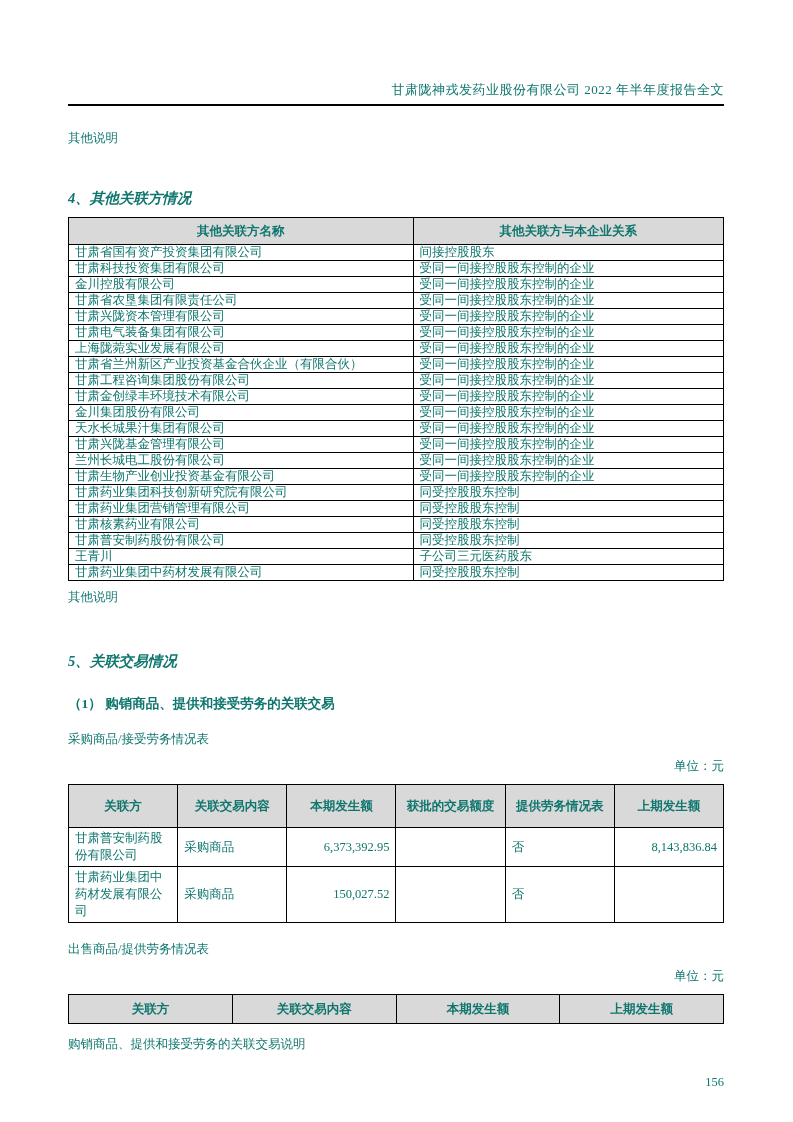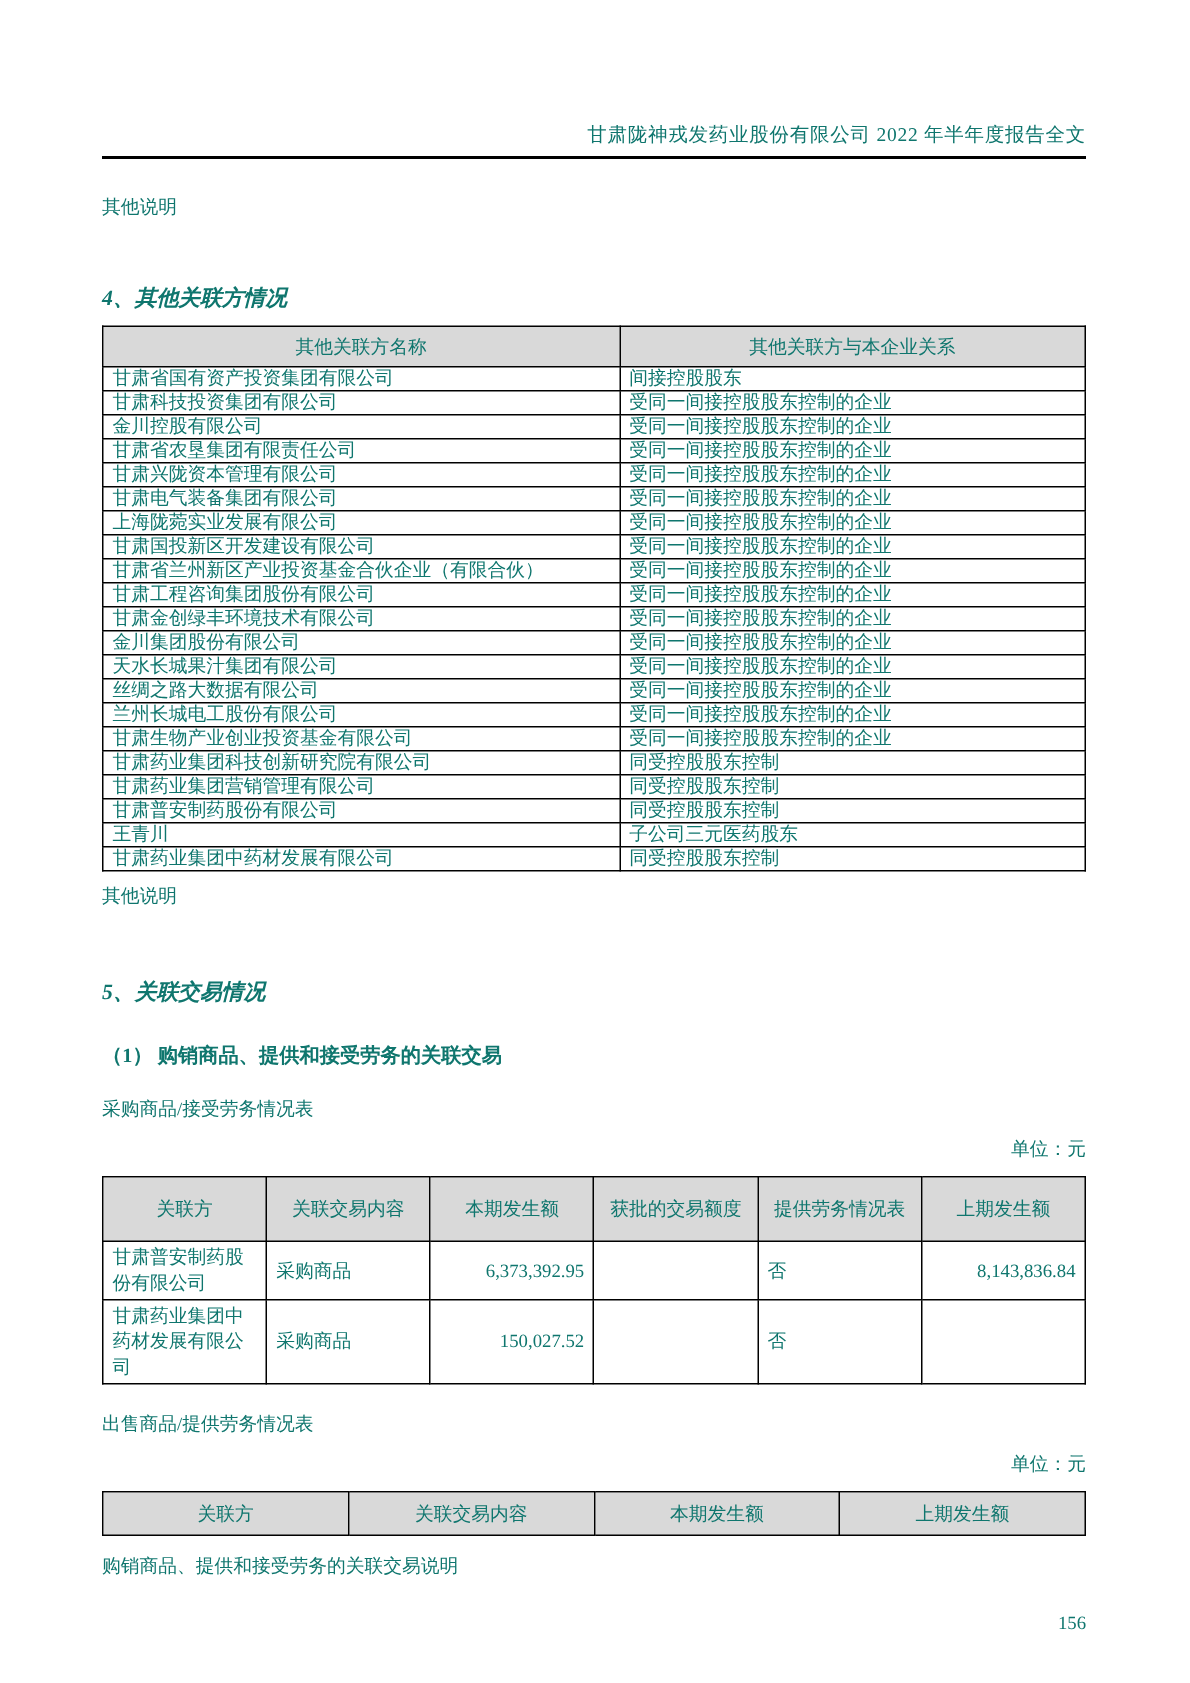--- a/index.html
+++ b/index.html
@@ -69,7 +69,7 @@
   }
   .tbl th {
     background: #d9d9d9;
-    font-weight: normal;
+    font-weight: bold;
     text-align: center;
     padding: 2px 8px;
     line-height: 17px;

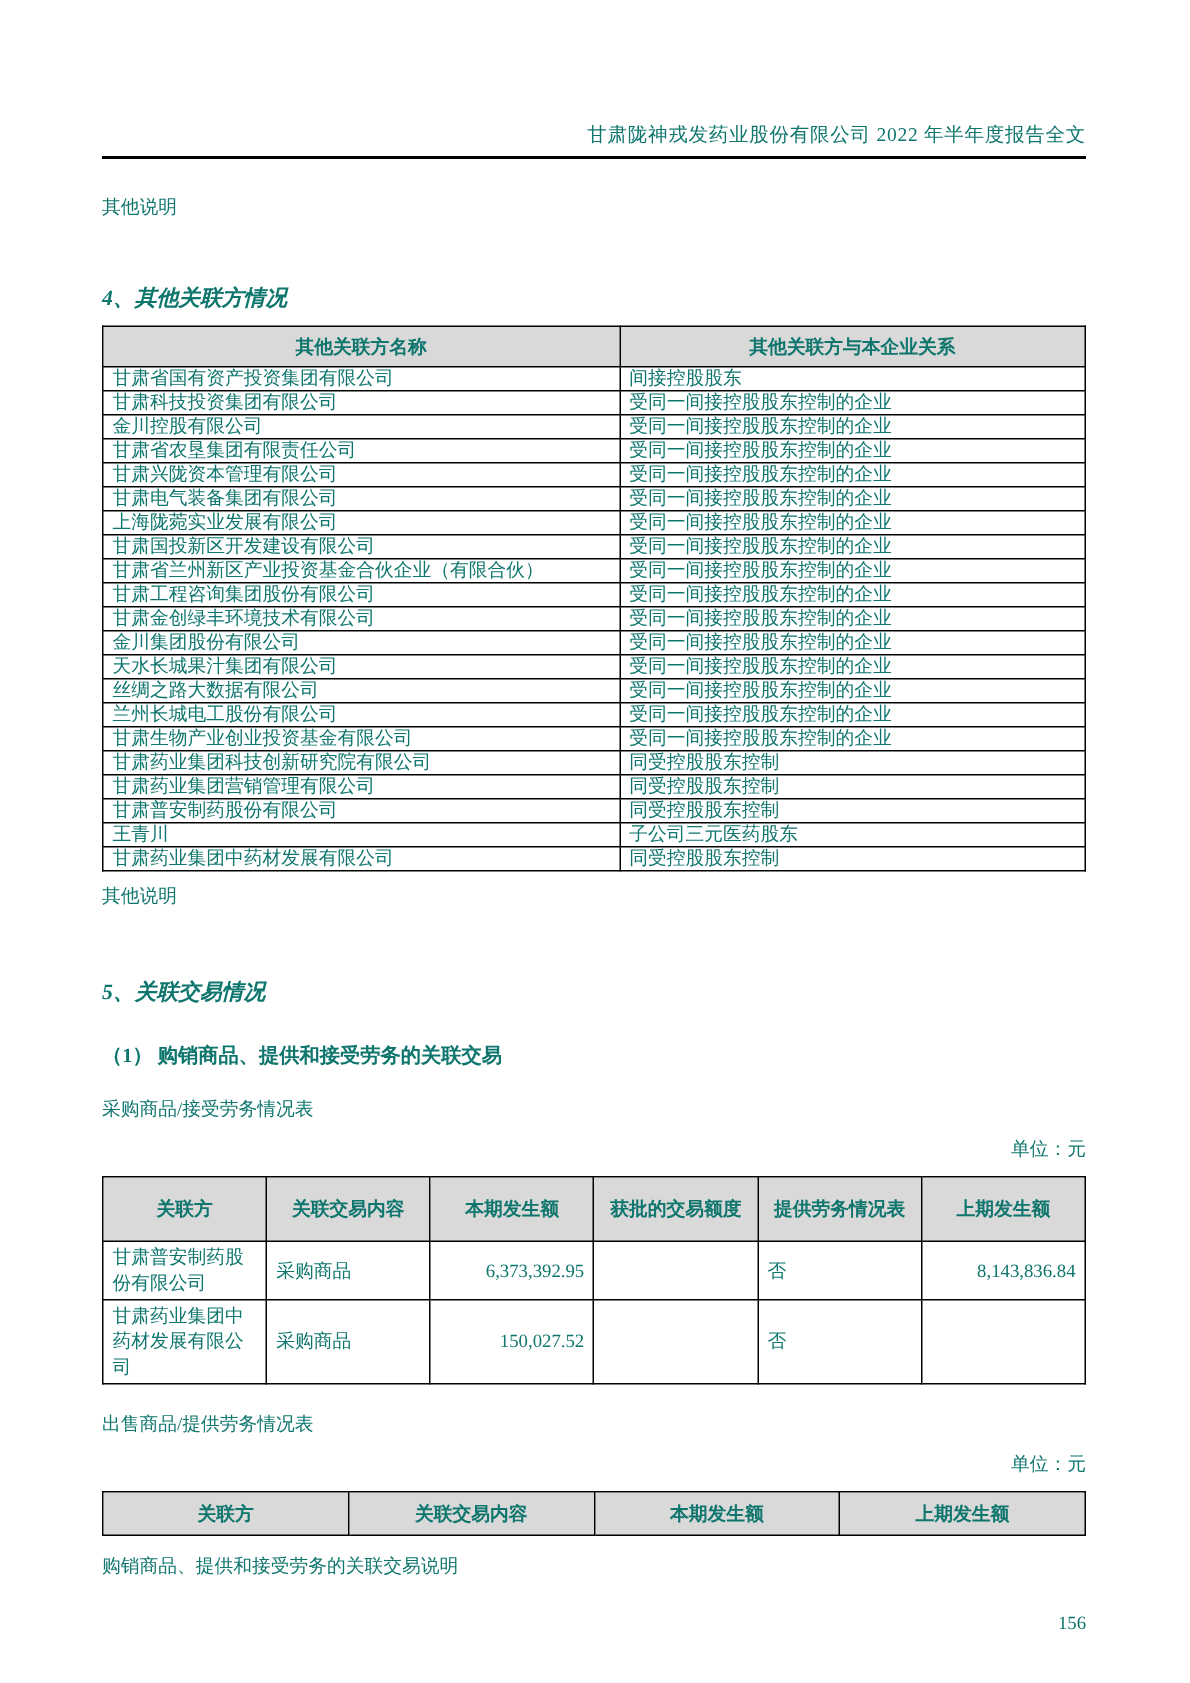--- a/index.html
+++ b/index.html
@@ -159,10 +159,6 @@
             <td>受同一间接控股股东控制的企业</td>
           </tr>
           <tr>
-            <td>甘肃国投新区开发建设有限公司</td>
-            <td>受同一间接控股股东控制的企业</td>
-          </tr>
-          <tr>
             <td>甘肃省兰州新区产业投资基金合伙企业（有限合伙）</td>
             <td>受同一间接控股股东控制的企业</td>
           </tr>

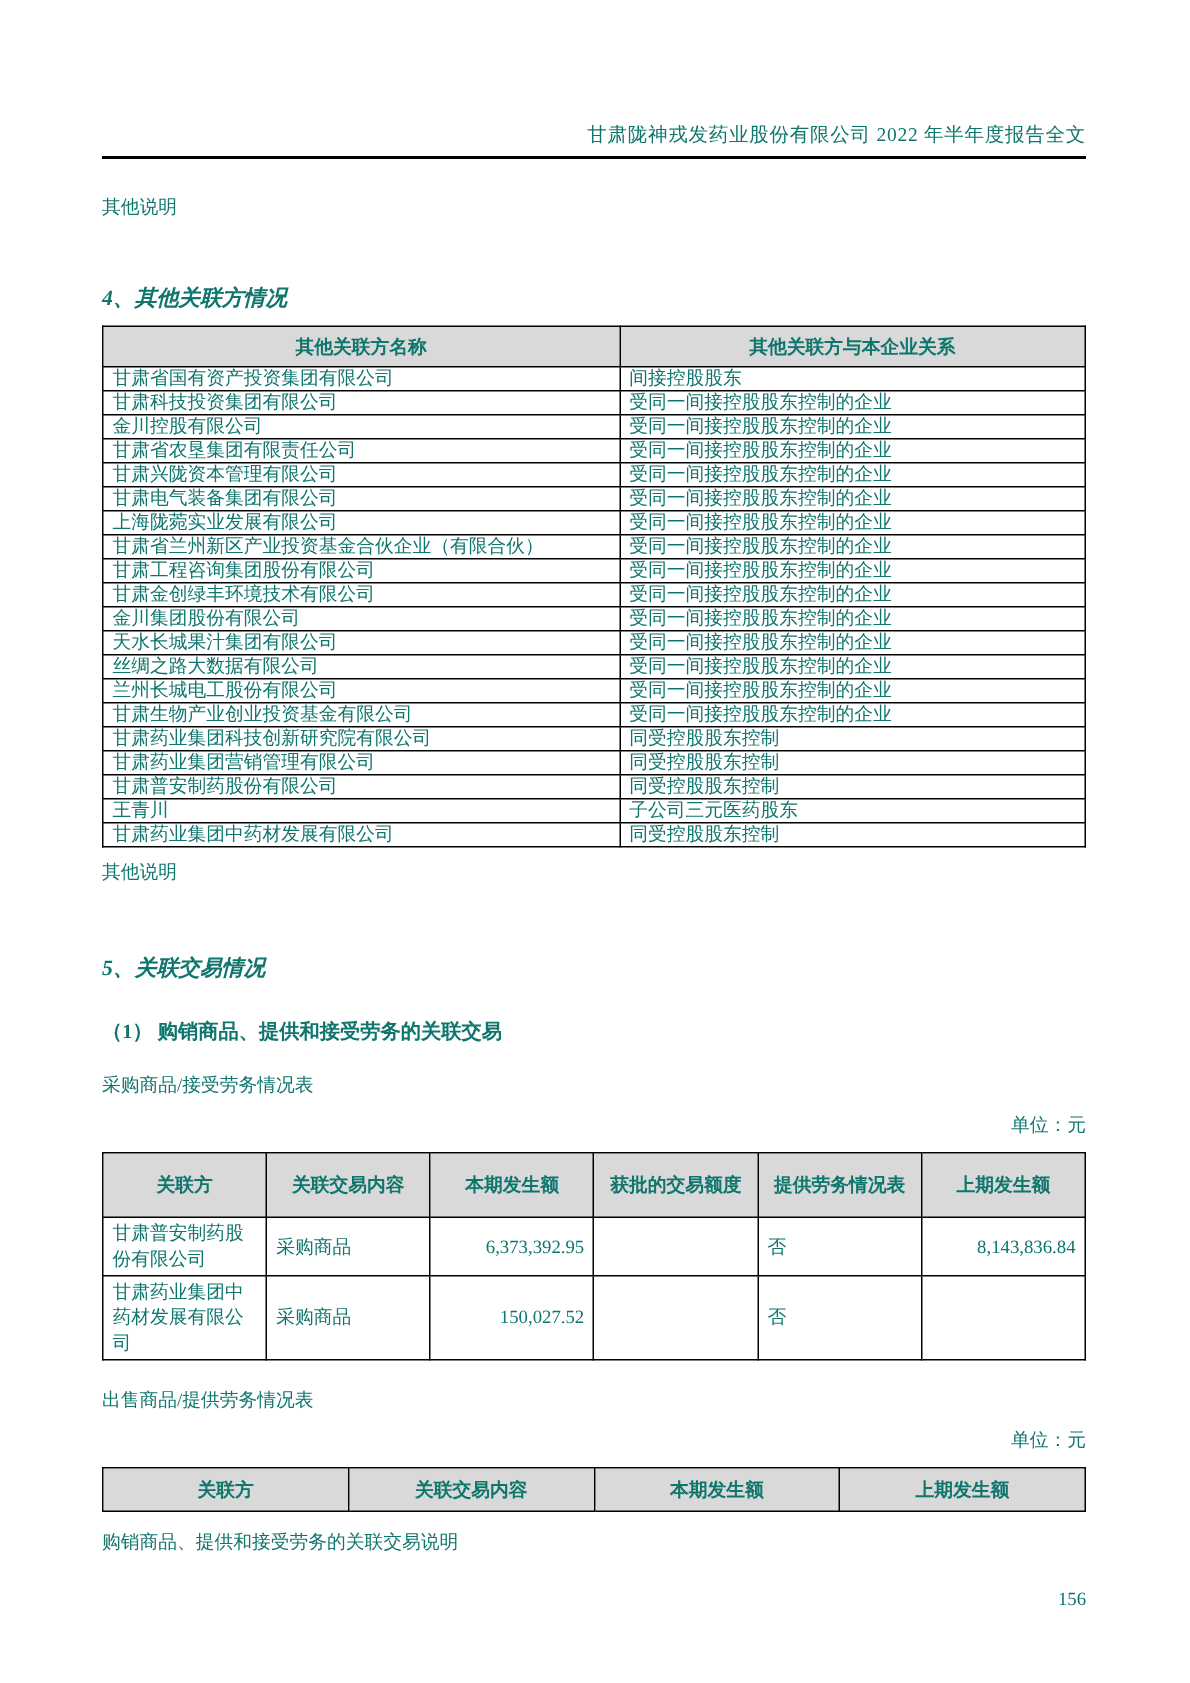--- a/index.html
+++ b/index.html
@@ -179,7 +179,7 @@
             <td>受同一间接控股股东控制的企业</td>
           </tr>
           <tr>
-            <td>丝绸之路大数据有限公司</td>
+            <td>甘肃兴陇基金管理有限公司</td>
             <td>受同一间接控股股东控制的企业</td>
           </tr>
           <tr>

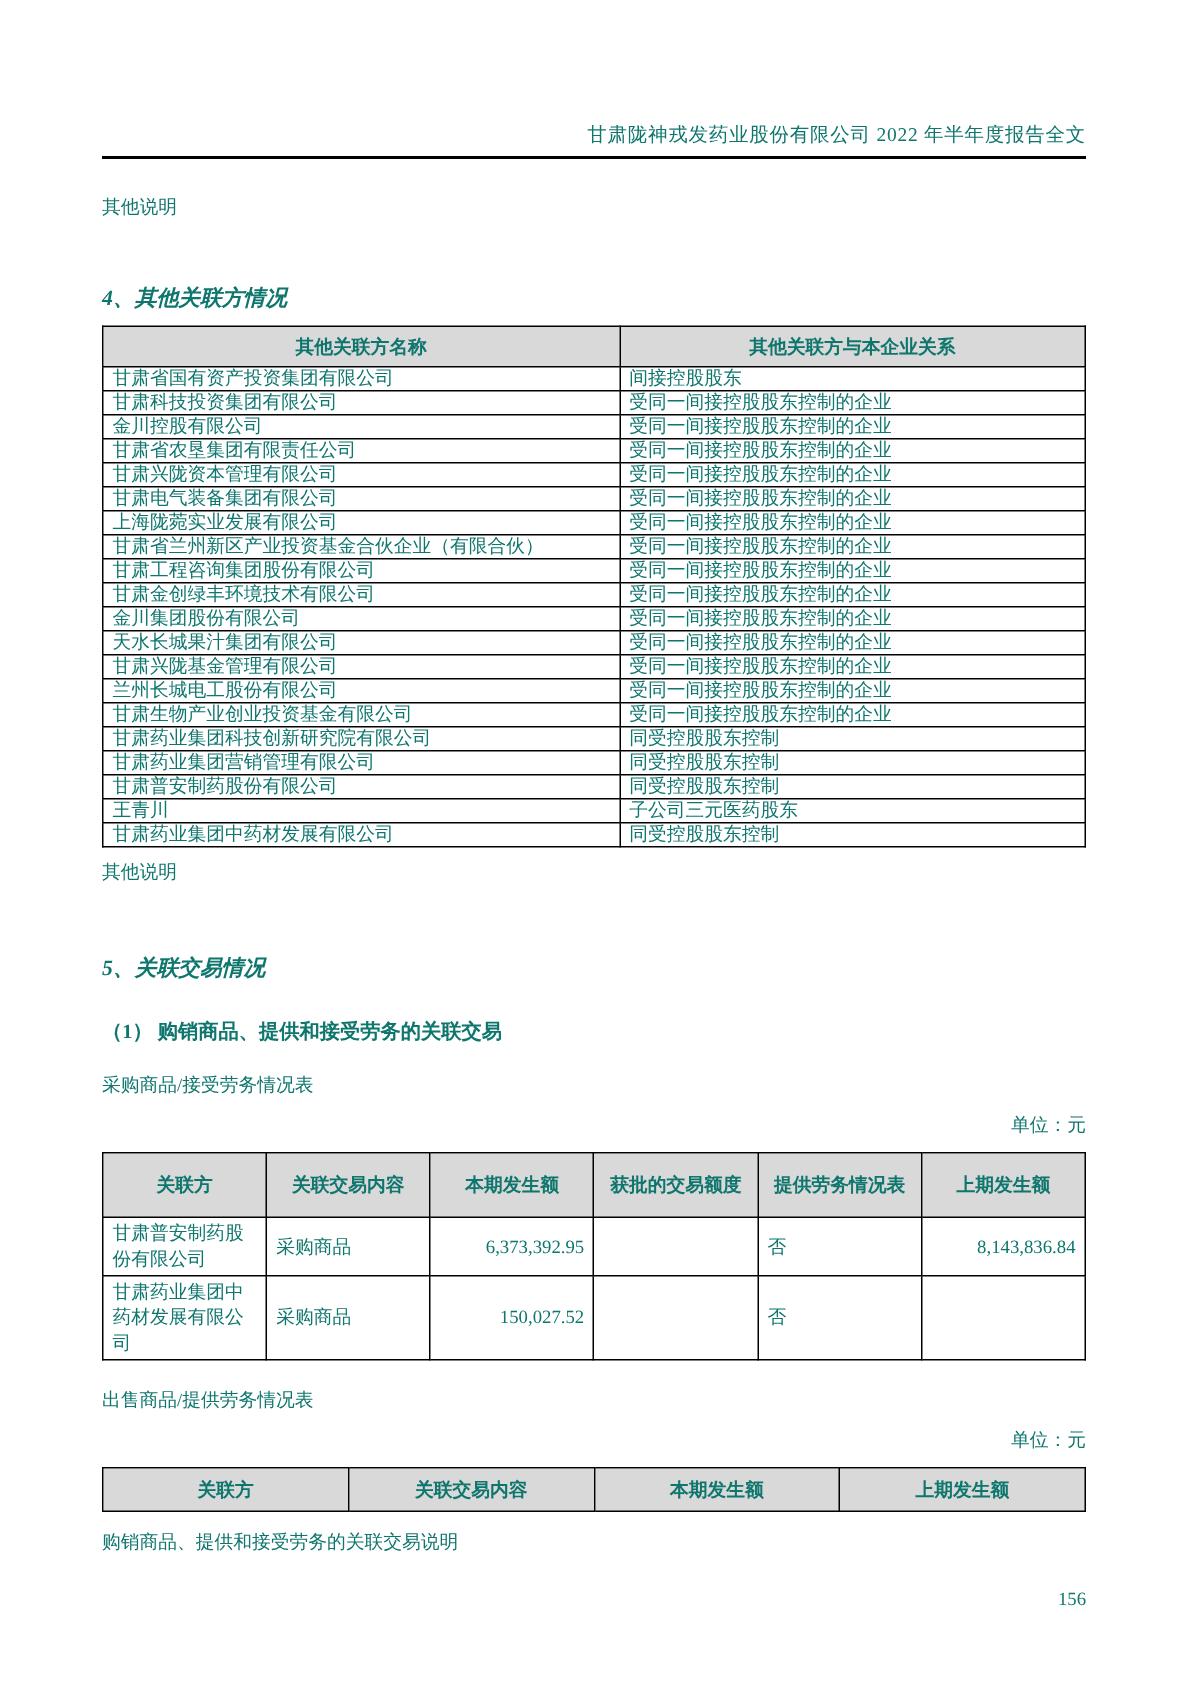--- a/index.html
+++ b/index.html
@@ -199,6 +199,10 @@
             <td>同受控股股东控制</td>
           </tr>
           <tr>
+            <td>甘肃核素药业有限公司</td>
+            <td>同受控股股东控制</td>
+          </tr>
+          <tr>
             <td>甘肃普安制药股份有限公司</td>
             <td>同受控股股东控制</td>
           </tr>

